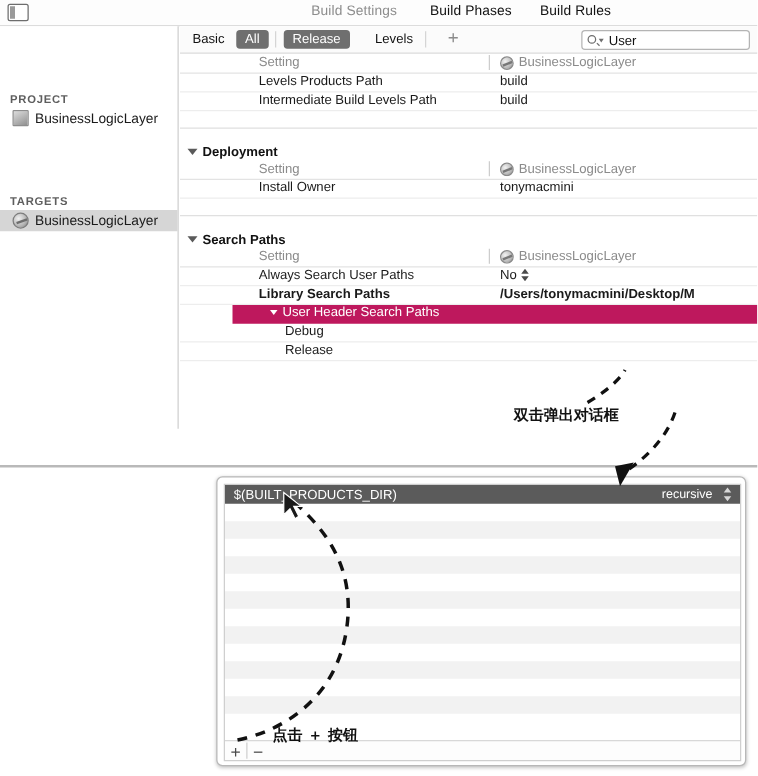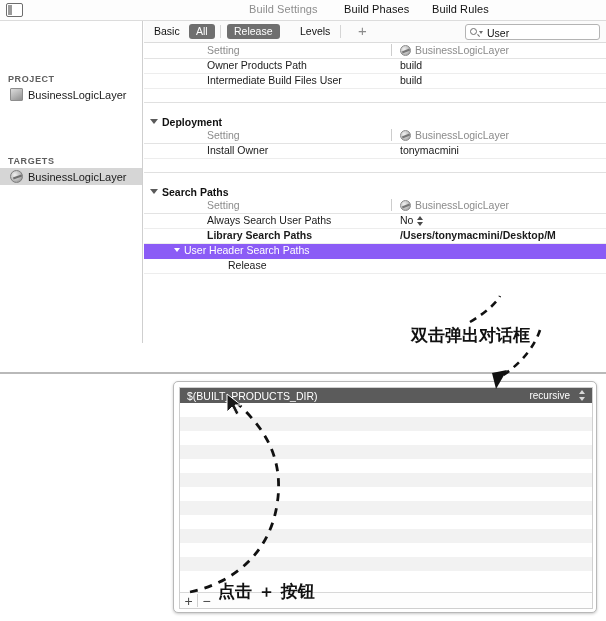--- a/index.html
+++ b/index.html
@@ -278,7 +278,7 @@
           </span>
         </div>
         <div class="srow">
-          <span class="sname">Owner Products Path</span>
+          <span class="sname">Levels Products Path</span>
           <span class="sval">build</span>
         </div>
         <div class="srow">

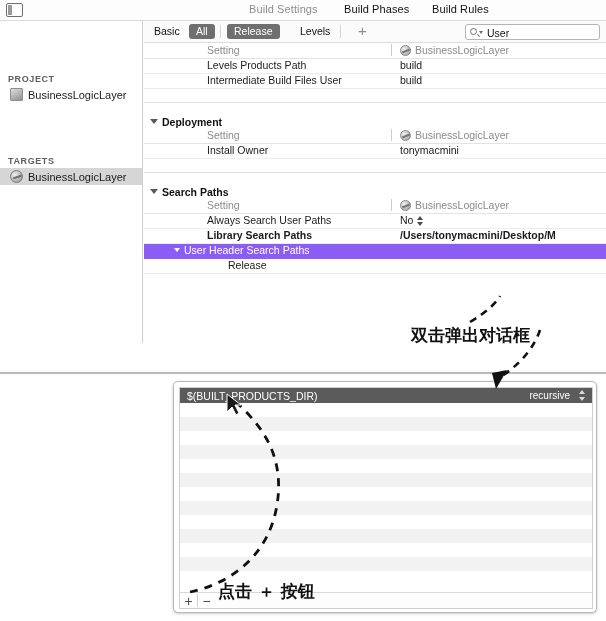--- a/index.html
+++ b/index.html
@@ -282,7 +282,7 @@
           <span class="sval">build</span>
         </div>
         <div class="srow">
-          <span class="sname">Intermediate Build Files User</span>
+          <span class="sname">Intermediate Build Levels Path</span>
           <span class="sval">build</span>
         </div>
         <div class="spacer"></div>

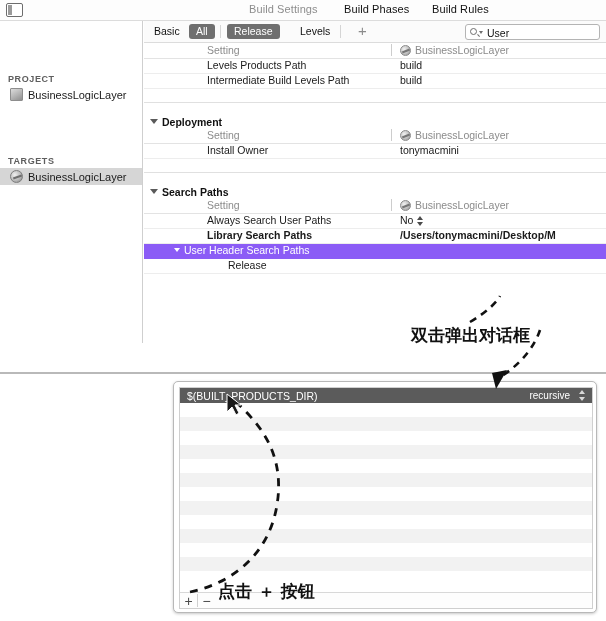--- a/index.html
+++ b/index.html
@@ -151,7 +151,7 @@
   }
   .srow.hdr { color: #8b8b8b; border-bottom: 1px solid #e3e3e3; }
   .srow.bold .sname, .srow.bold .sval { font-weight: bold; }
-  .srow.sel { background: #8b5cf6; color: #fff; border-bottom: none; }
+  .srow.sel { background: #be185d; color: #fff; border-bottom: none; margin-left: 42px; }
   .sname { width: 247px; padding-left: 63px; white-space: nowrap; overflow: hidden; }
   .srow.hdr .sname { padding-left: 63px; }
   .sval { flex: 1; padding-left: 8px; white-space: nowrap; overflow: hidden;

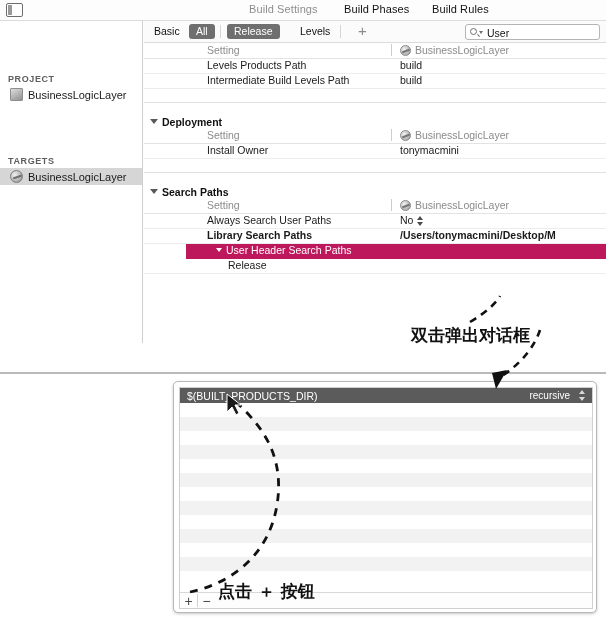--- a/index.html
+++ b/index.html
@@ -337,6 +337,10 @@
           <span class="sval"></span>
         </div>
         <div class="srow">
+          <span class="sname child-name">Debug</span>
+          <span class="sval"></span>
+        </div>
+        <div class="srow">
           <span class="sname child-name">Release</span>
           <span class="sval"></span>
         </div>

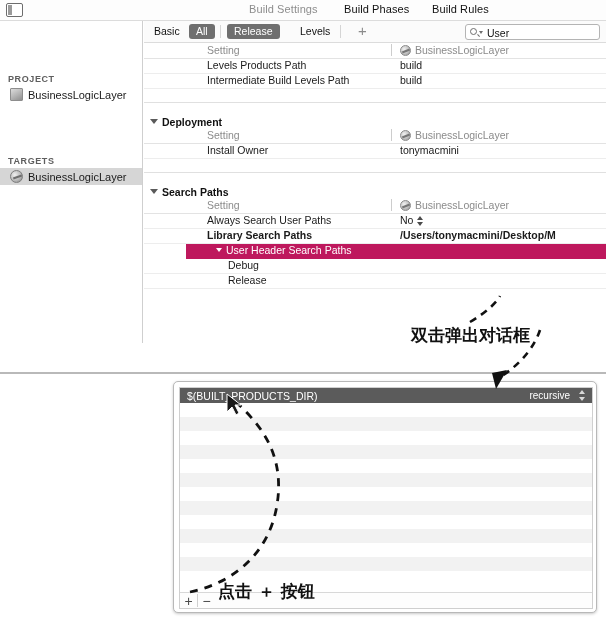--- a/index.html
+++ b/index.html
@@ -213,7 +213,7 @@
 
   
   .cn-note {
-    position: absolute; font-size: 17px; color: #111; white-space: nowrap;
+    position: absolute; font-size: 12px; color: #111; white-space: nowrap;
     font-family: "DejaVu Sans", sans-serif; font-weight: bold;
   }
   #note-dbl { left: 411px; top: 324px; }

